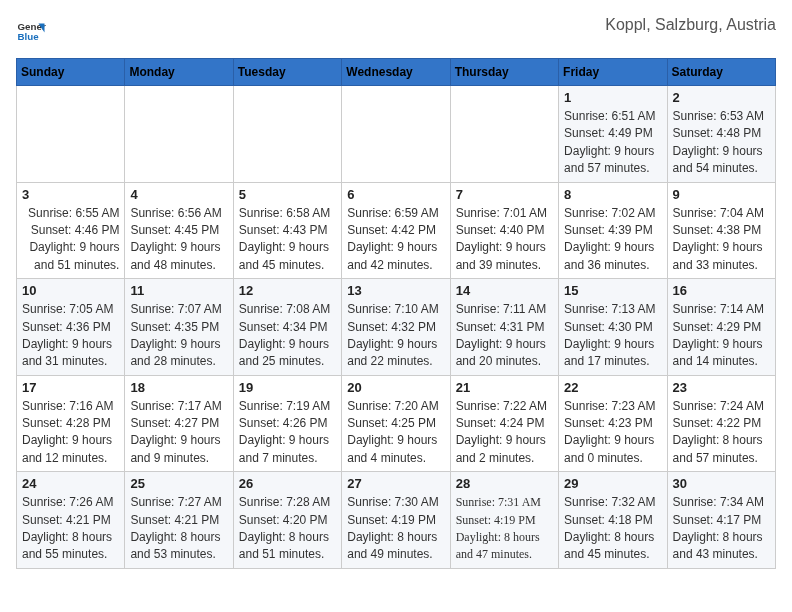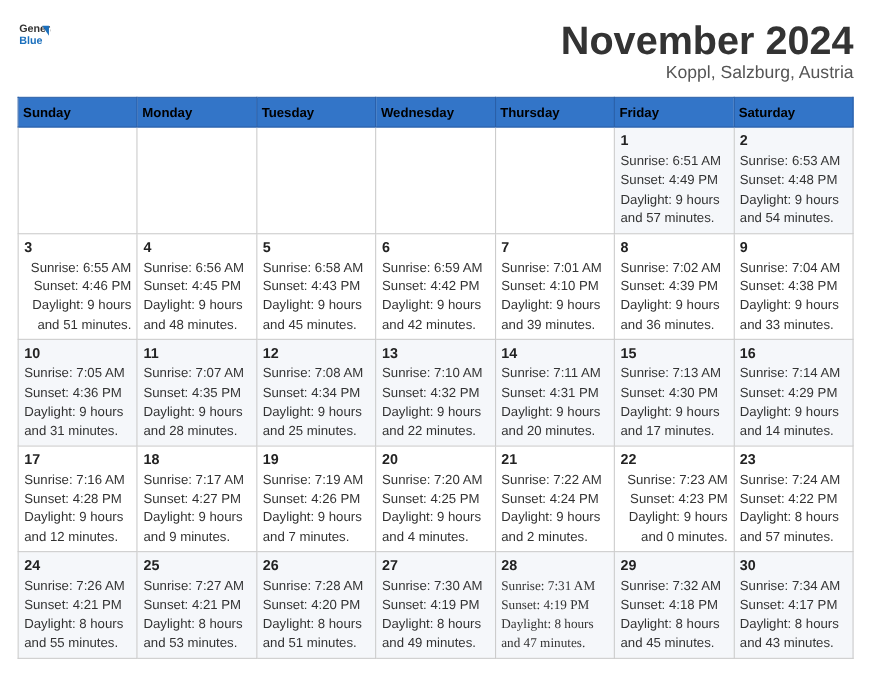--- a/index.html
+++ b/index.html
@@ -92,7 +92,6 @@
     </svg>
   </div>
   <div class="title-block">
-    <div class="month-title">November 2024</div>
     <div class="location">Koppl, Salzburg, Austria</div>
   </div>
 </div>

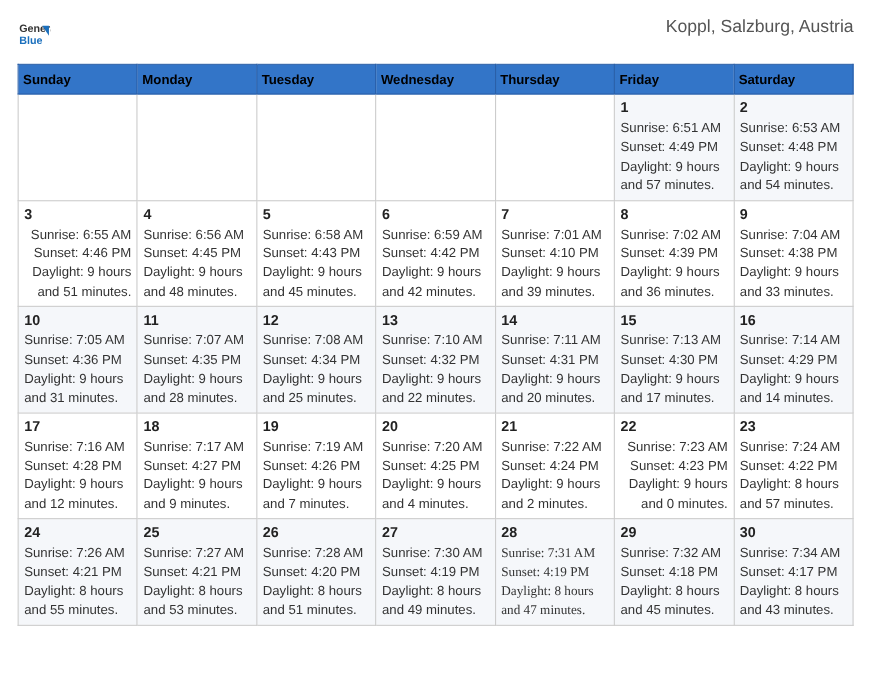--- a/index.html
+++ b/index.html
@@ -156,7 +156,7 @@
         <td>
           <div class="day-number">7</div>
           <div class="day-info" style="white-space: pre-line;">Sunrise: 7:01 AM
-Sunset: 4:10 PM
+Sunset: 4:40 PM
 Daylight: 9 hours and 39 minutes.</div>
         </td>
         <td>

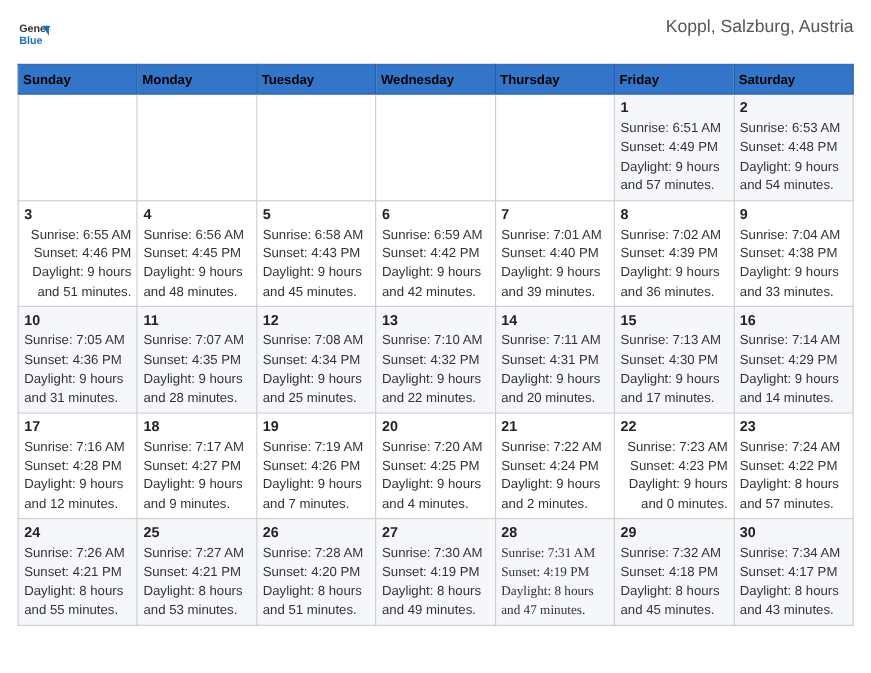--- a/index.html
+++ b/index.html
@@ -249,7 +249,7 @@
         </td>
         <td>
           <div class="day-number">22</div>
-          <div class="day-info" style="white-space: pre-line; text-align: right;">Sunrise: 7:23 AM
+          <div class="day-info" style="white-space: pre-line;">Sunrise: 7:23 AM
 Sunset: 4:23 PM
 Daylight: 9 hours and 0 minutes.</div>
         </td>

